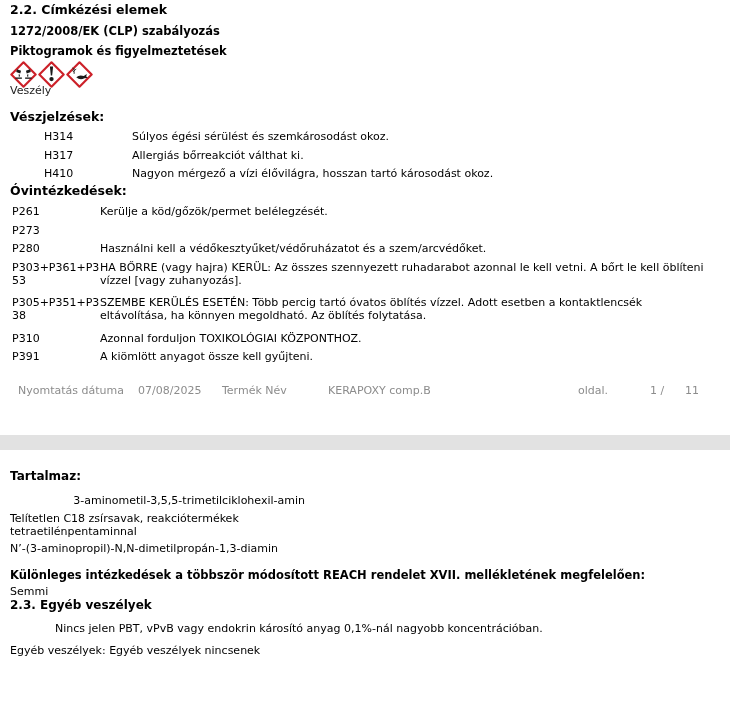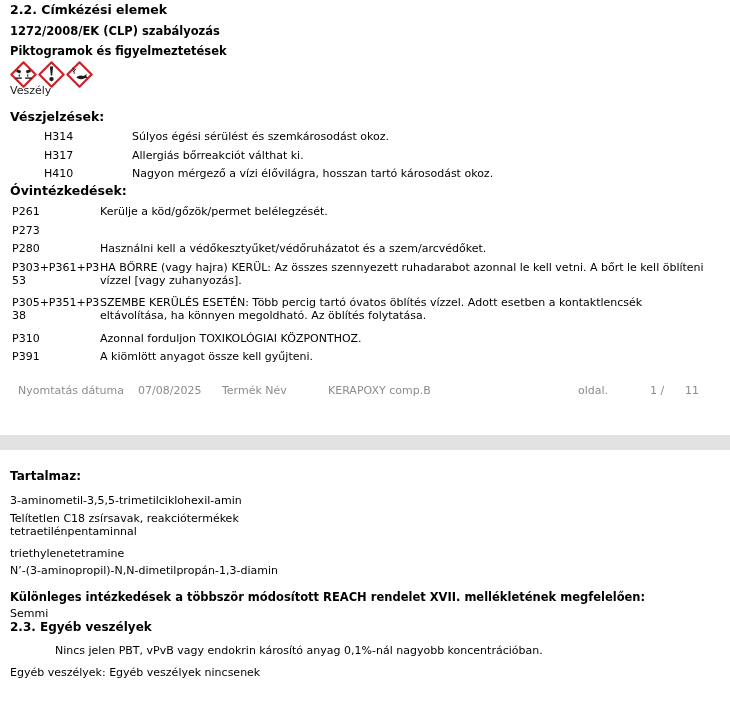--- a/index.html
+++ b/index.html
@@ -53,7 +53,7 @@
   .page2 { left: 10px; top: 468px; width: 712px; }
   .p2-contains { font-size: 12px; font-weight: bold; line-height: 13px; margin-top: 2px; }
   .substance { line-height: 13px; max-width: 295px; }
-  .sub-0 { margin-top: 11px; }
+  .sub-0 { margin-top: 11px; text-align: right; }
   .sub-1 { margin-top: 5px; }
   .sub-2 { margin-top: 9px; }
   .sub-3 { margin-top: 4px; }

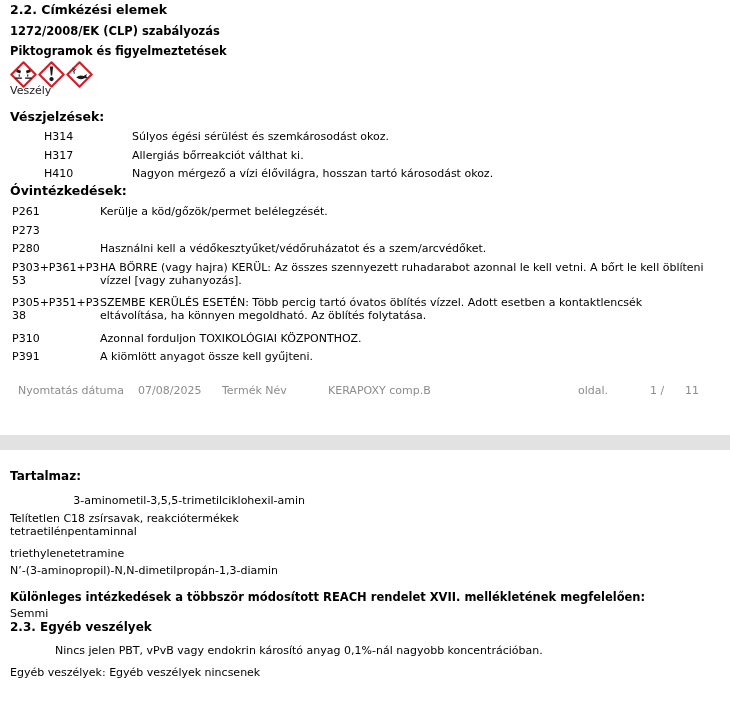--- a/index.html
+++ b/index.html
@@ -162,7 +162,6 @@
     <div class="p2-contains">Tartalmaz:</div>
     <div class="substance sub-0">3-aminometil-3,5,5-trimetilciklohexil-amin</div>
     <div class="substance sub-1">Telítetlen C18 zsírsavak, reakciótermékek tetraetilénpentaminnal</div>
-    <div class="substance sub-2">triethylenetetramine</div>
     <div class="substance sub-3">N’-(3-aminopropil)-N,N-dimetilpropán-1,3-diamin</div>
     <div class="p2-reach">Különleges intézkedések a többször módosított REACH rendelet XVII. mellékletének megfelelően:</div>
     <div class="p2-semmi">Semmi</div>

